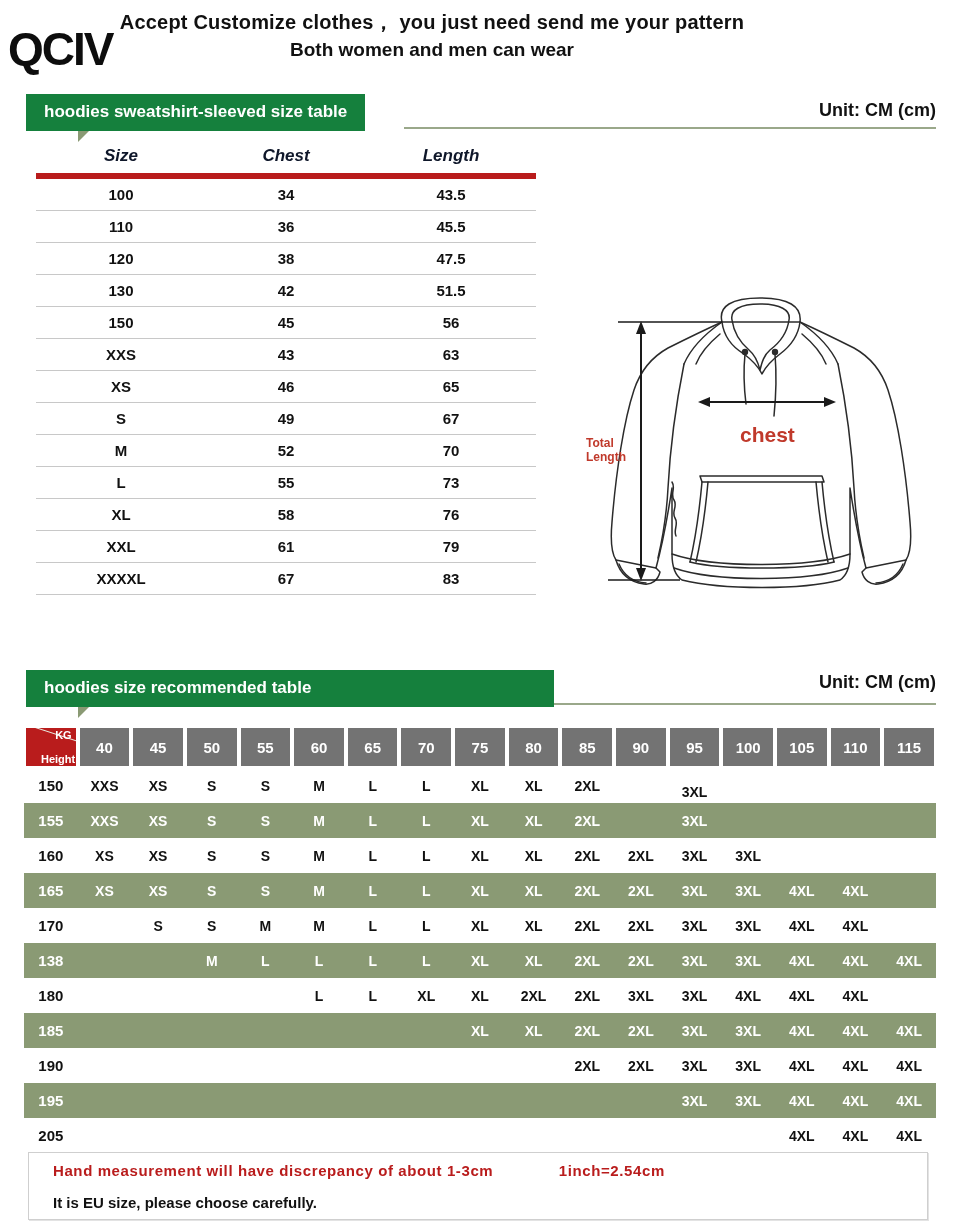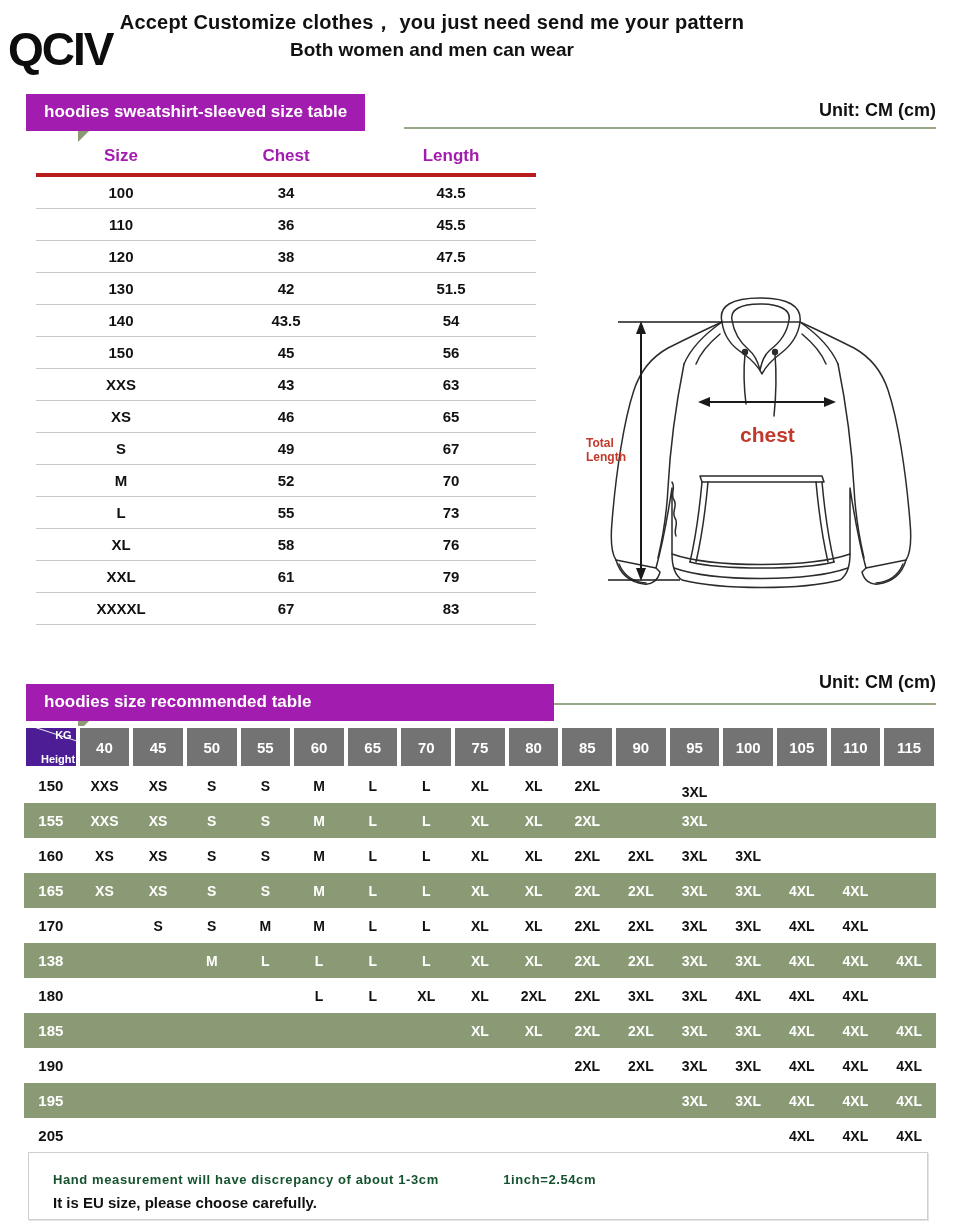--- a/index.html
+++ b/index.html
@@ -30,7 +30,7 @@
   
   .banner-wrap{position:absolute;left:26px;}
   .banner{
-    background:#a21caf;color:#fff;font-weight:700;font-size:17px;
+    background:#15803d;color:#fff;font-weight:700;font-size:17px;
     padding:8px 18px 9px 18px;display:inline-block;line-height:20px;
     position:relative;white-space:nowrap;
   }

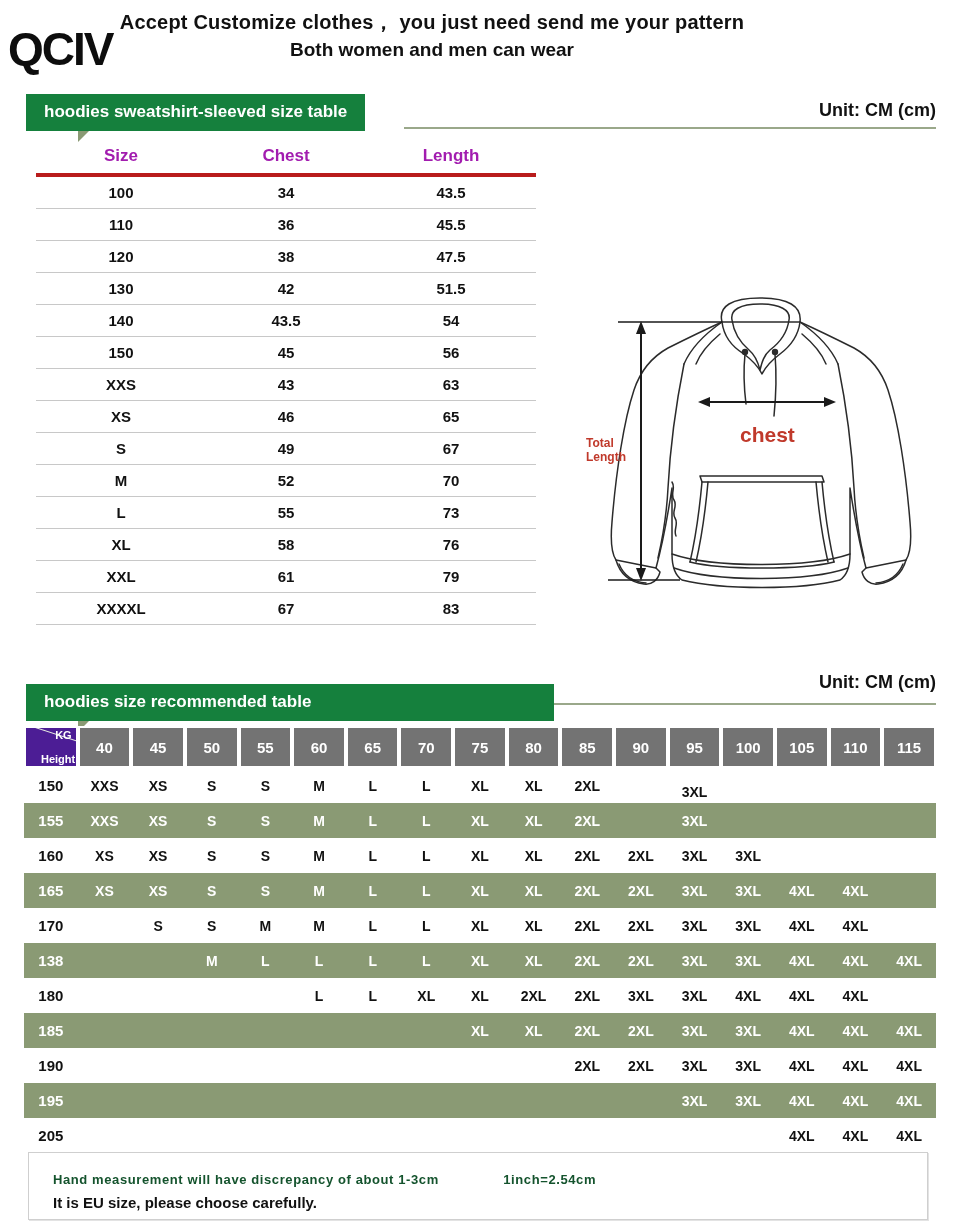--- a/index.html
+++ b/index.html
@@ -52,8 +52,9 @@
     border-collapse:collapse;
   }
   #sizeTable th{
-    font-size:17px;font-weight:700;padding:4px 0 7px 0;color:#a21caf;
-    border-bottom:4px solid #b91c1c;
+    font-size:17px;font-weight:700;padding:4px 0 7px 0;color:#0f172a;
+    border-bottom:6px solid #b91c1c;
+    font-style:italic;
   }
   #sizeTable td{
     font-size:15px;font-weight:700;text-align:center;color:#111;

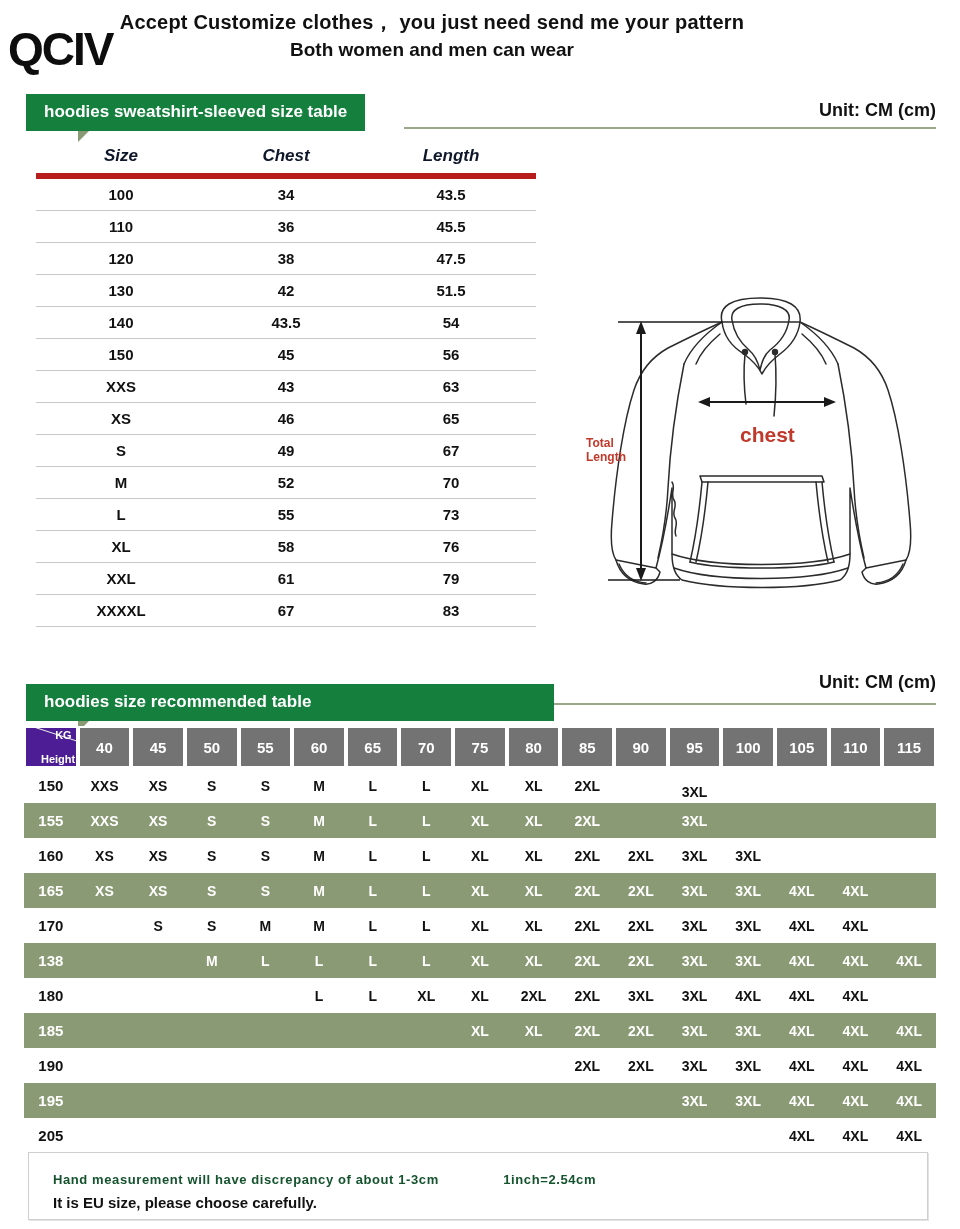--- a/index.html
+++ b/index.html
@@ -173,11 +173,6 @@
         <td>130</td>
         <td>42</td>
         <td>51.5</td>
-      </tr>
-      <tr>
-        <td>140</td>
-        <td>43.5</td>
-        <td>54</td>
       </tr>
       <tr>
         <td>150</td>

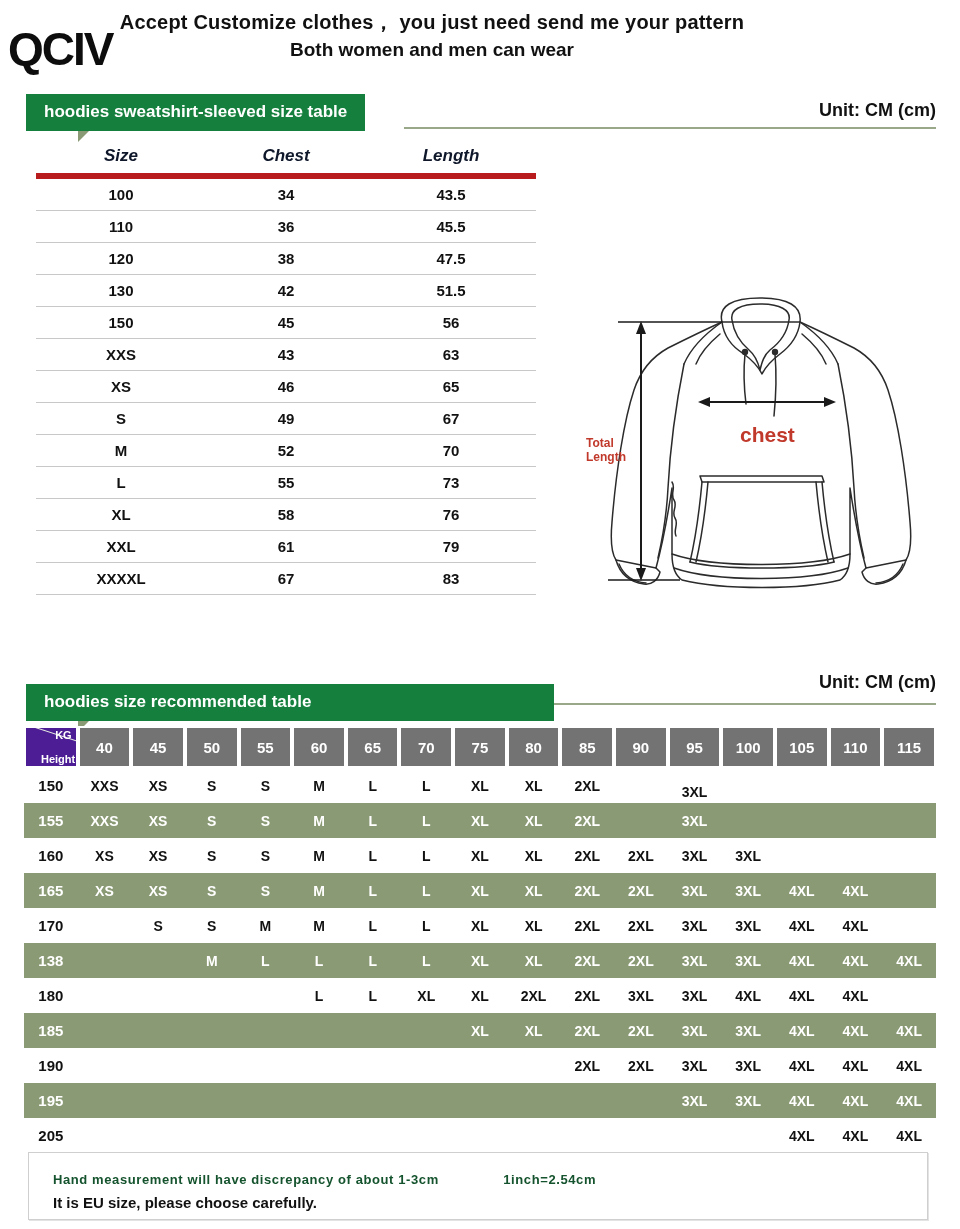--- a/index.html
+++ b/index.html
@@ -298,7 +298,7 @@
 </div>
 
 <div class="rule" style="left:536px;top:703px;width:400px;"></div>
-<div class="banner-wrap" style="top:684px;">
+<div class="banner-wrap" style="top:670px;">
   <div class="banner" style="width:492px;">
     <span>hoodies size recommended table</span>
     <span class="banner-tail"></span>

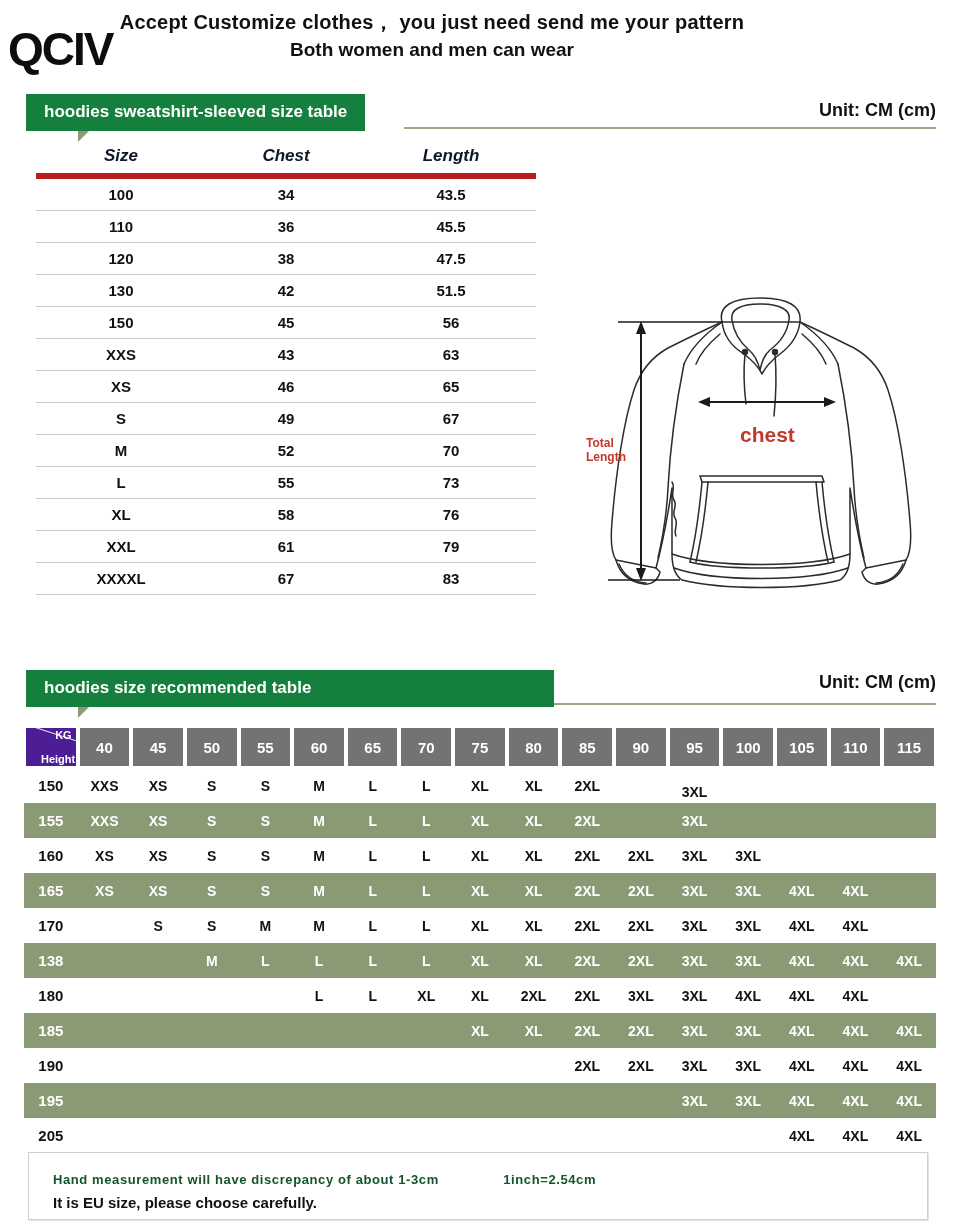--- a/index.html
+++ b/index.html
@@ -85,7 +85,7 @@
     border:2px solid #fff;height:38px;
   }
   #recTable thead th.corner{
-    position:relative;background:#4c1d95;color:#fff;padding:0;
+    position:relative;background:#b91c1c;color:#fff;padding:0;
   }
   .corner-inner{position:relative;width:100%;height:38px;}
   .corner-kg{position:absolute;right:4px;top:1px;font-size:11px;}

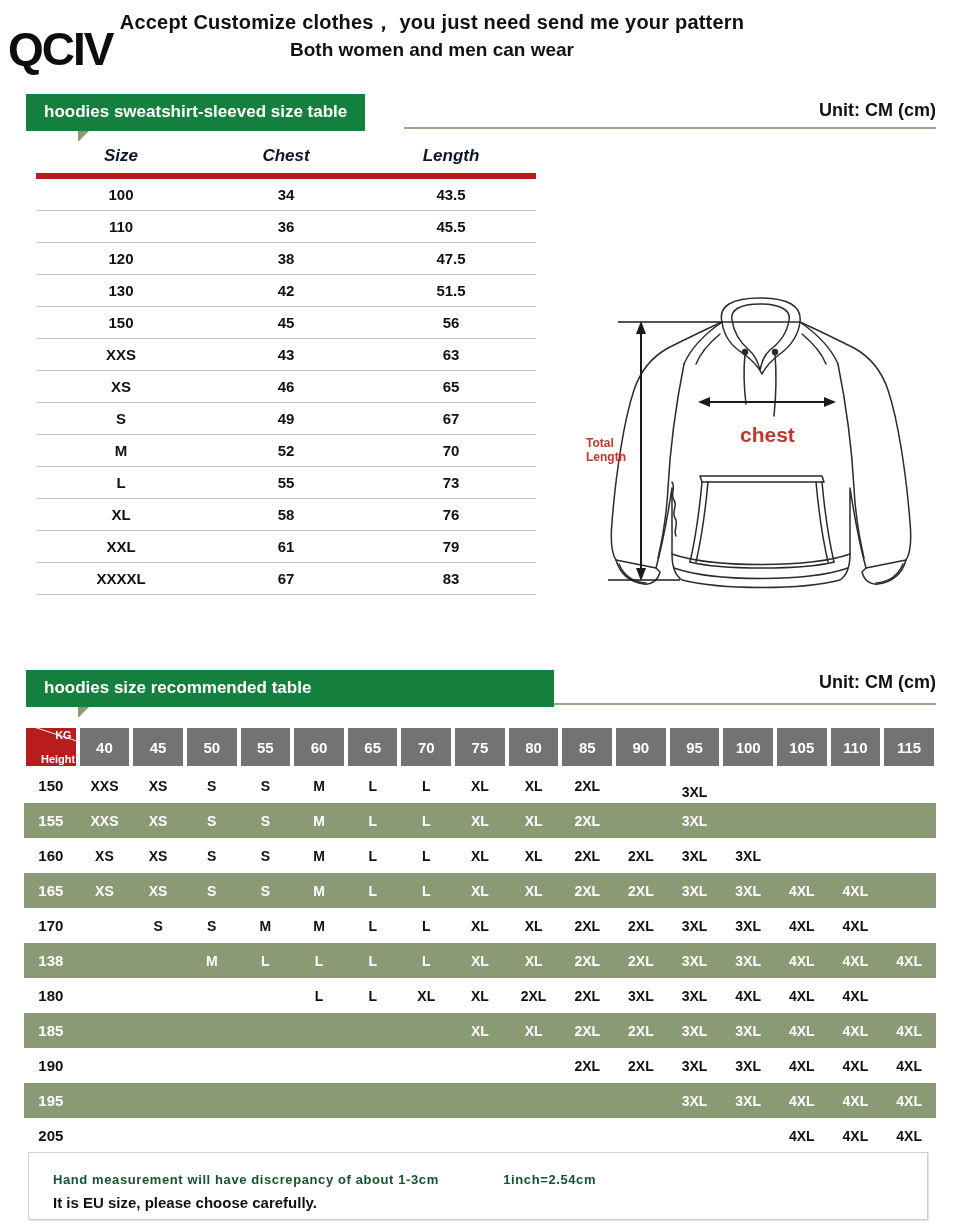--- a/index.html
+++ b/index.html
@@ -112,8 +112,8 @@
     box-shadow:1px 1px 0 #e3e3e3;
   }
   #note .row1{
-    position:absolute;left:24px;top:19px;font-size:13px;font-weight:700;
-    letter-spacing:.6px;color:#14532d;white-space:nowrap;
+    position:absolute;left:24px;top:9px;font-size:15px;font-weight:700;
+    letter-spacing:.6px;color:#b91c1c;white-space:nowrap;
   }
   #note .row1 .gap{display:inline-block;width:56px;}
   #note .row2{

